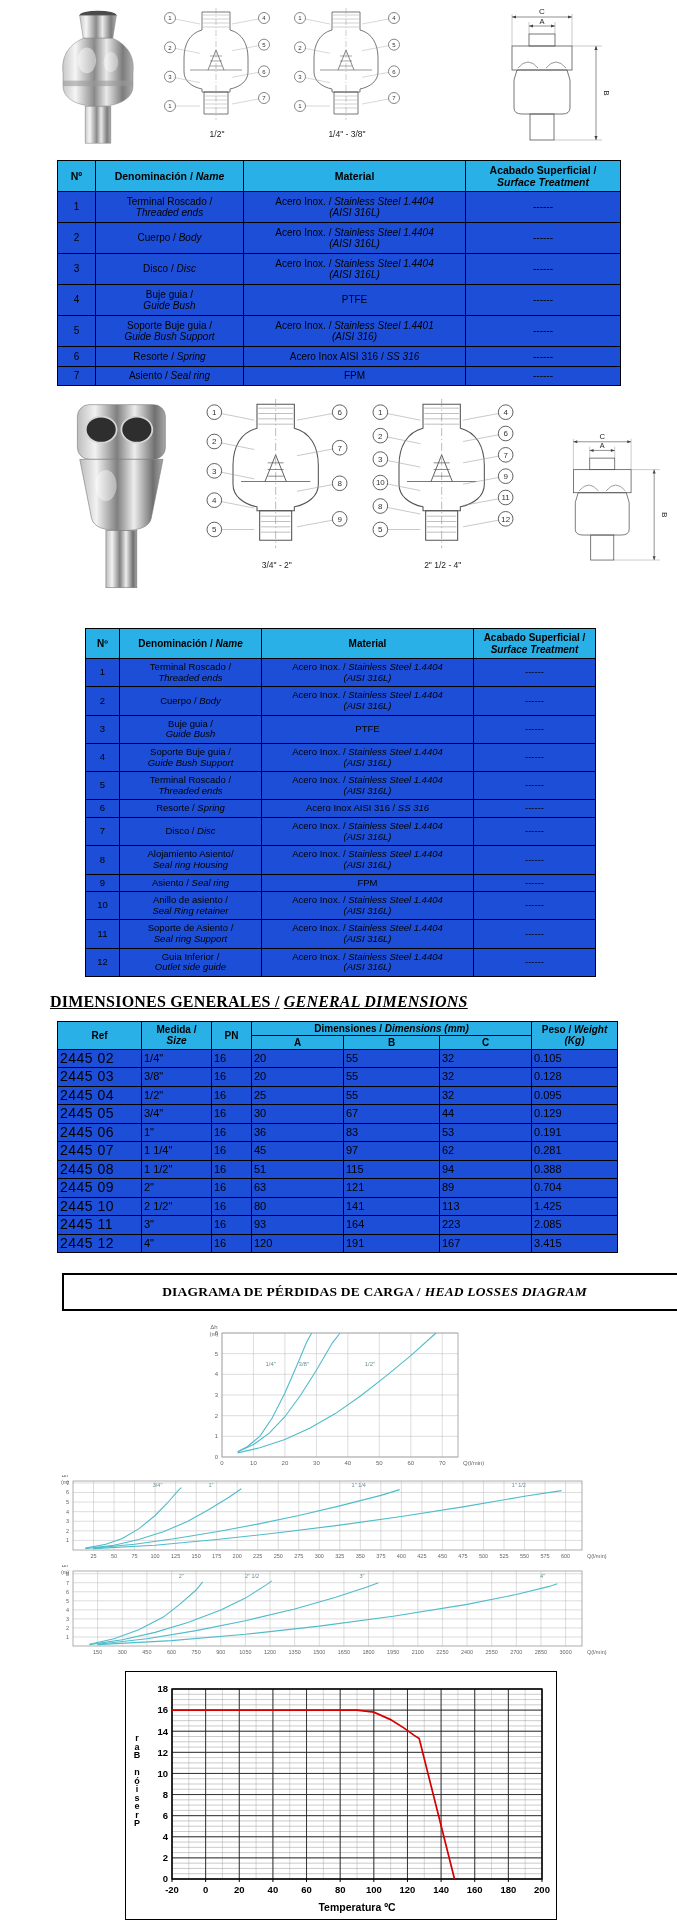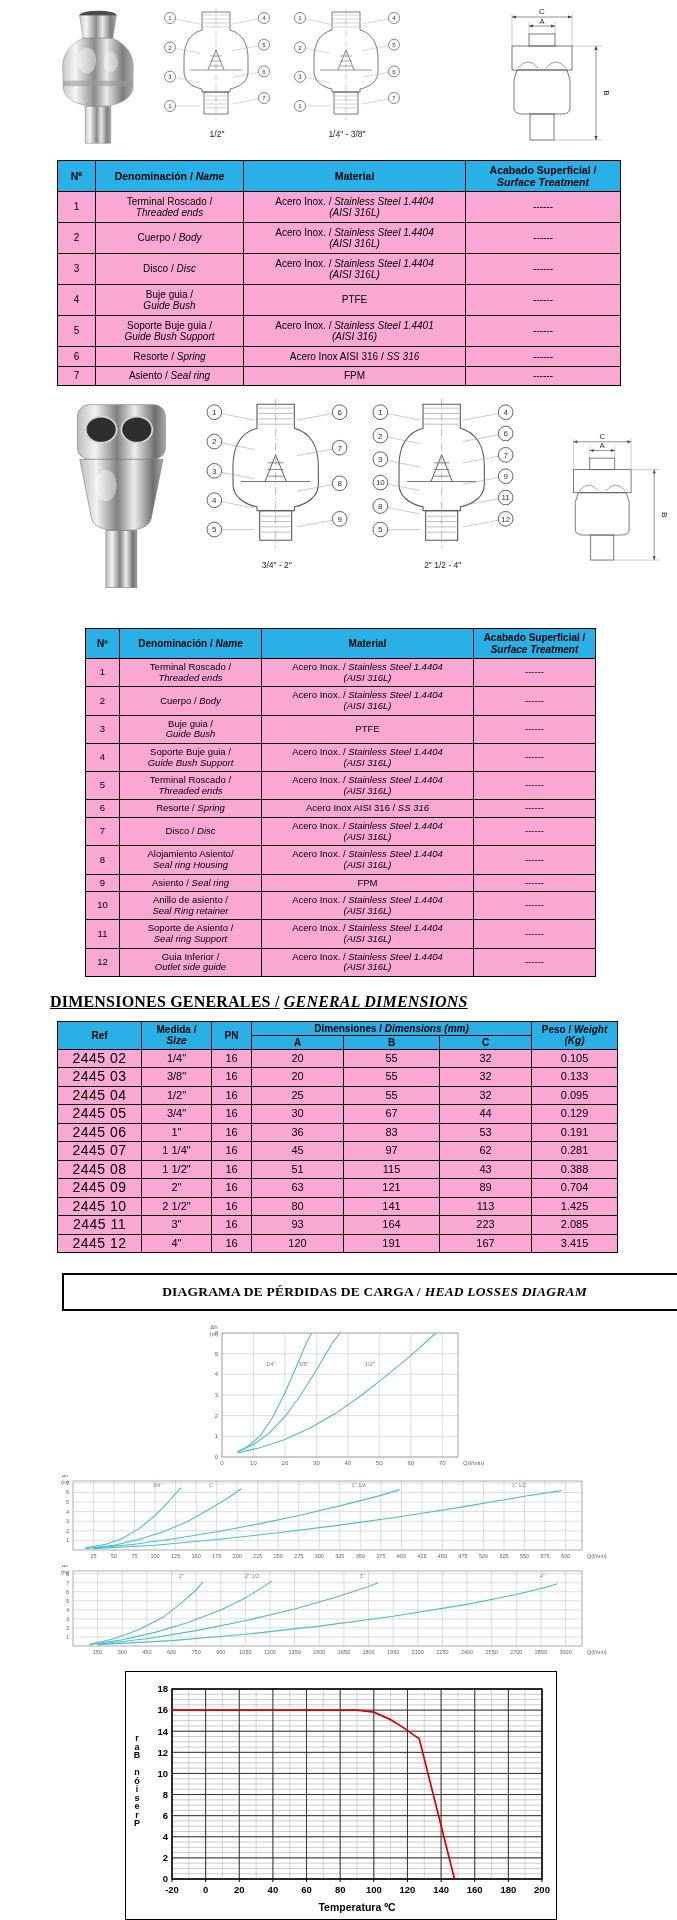--- a/index.html
+++ b/index.html
@@ -13,7 +13,7 @@
   .figblock{display:flex;flex-direction:column;align-items:center}
   .cap{text-align:center;font-size:8.5px;color:#222;margin-top:1px}
 
-  table{border-collapse:collapse;background:#f9a8d4}
+  table{border-collapse:collapse;background:#1d4ed8}
   .mat{margin:8px 0 0 57px;width:563px;font-size:10px;line-height:1.15;table-layout:fixed}
   .mat th{background:#29b0e6;border:1px solid #000;font-size:10.5px;padding:3px 2px;line-height:1.15}
   .mat td{border:1px solid #000;text-align:center;vertical-align:middle;padding:3.5px 3px}

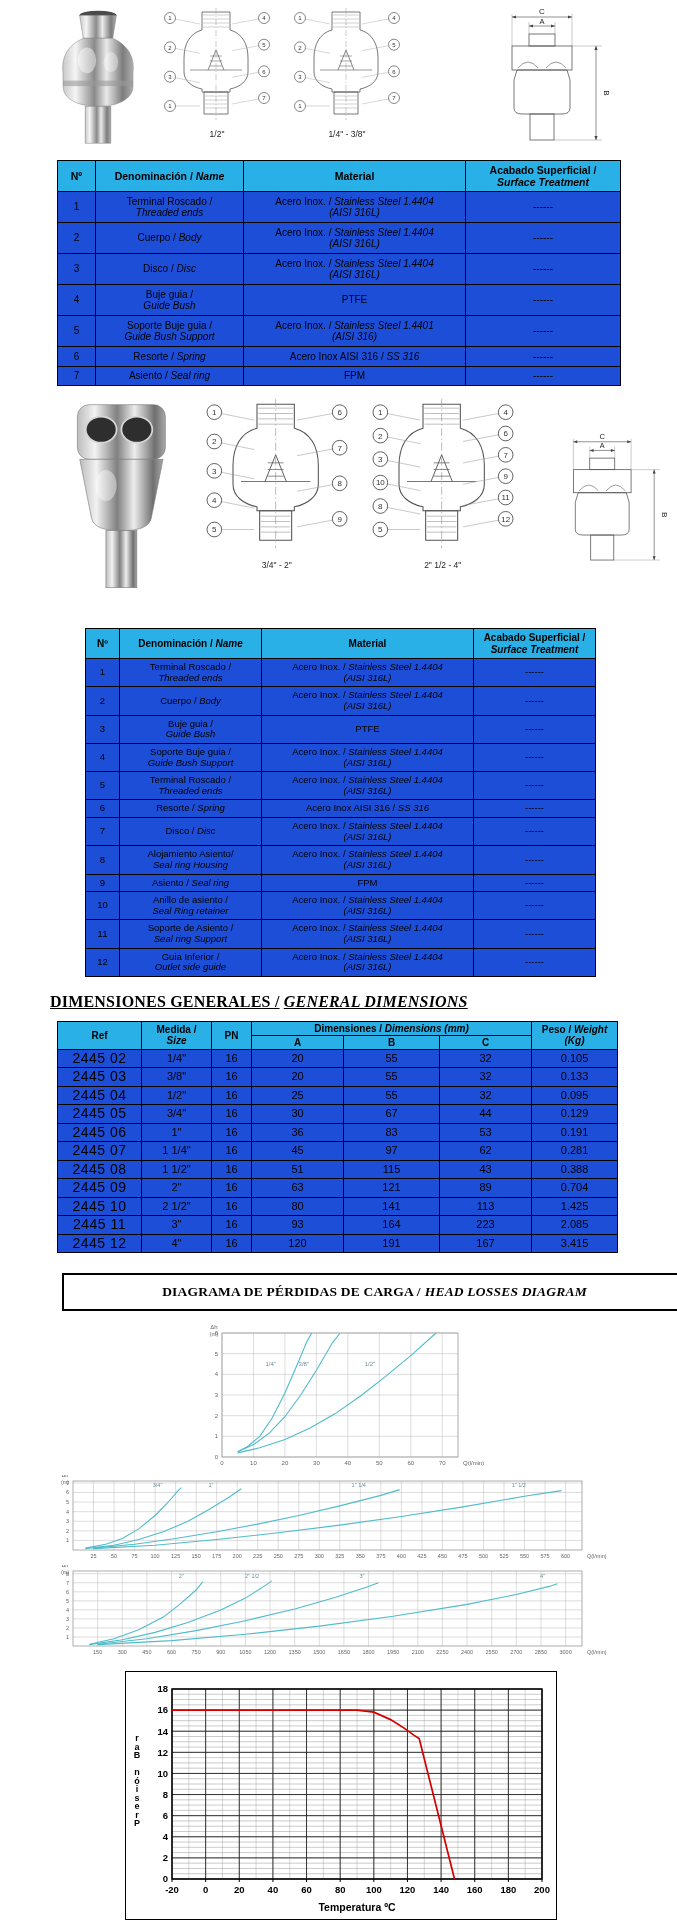--- a/index.html
+++ b/index.html
@@ -25,7 +25,7 @@
   .genheading .u{text-decoration:underline}
   .genheading i{text-decoration:underline}
 
-  .dims{margin:10px 0 0 57px;width:560px;font-size:11px;text-align:center;table-layout:fixed}
+  .dims{margin:10px 0 0 57px;width:560px;font-size:11px;table-layout:fixed}
   .dims th{background:#29b0e6;border:1px solid #000;font-size:10px;line-height:1.1;padding:1px 2px}
   .dims td{border:1px solid #000;padding:0px 2px;line-height:1.25;font-size:11px}
   .dims td.ref{font-size:14px;letter-spacing:.5px}

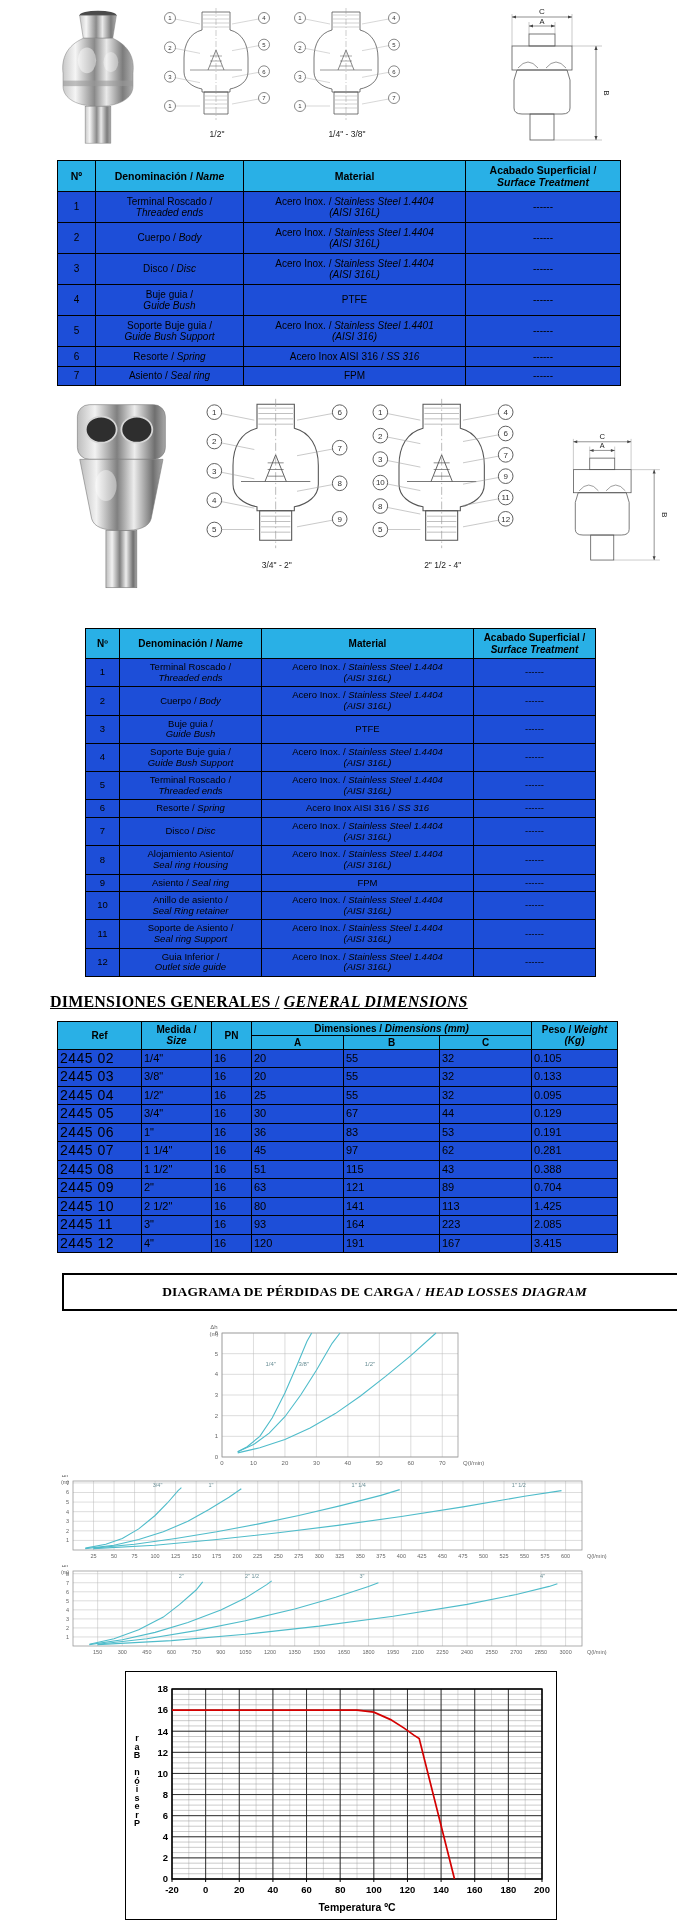--- a/index.html
+++ b/index.html
@@ -530,7 +530,7 @@
           <td class="">20</td>
           <td class="">55</td>
           <td class="">32</td>
-          <td class="">0.133</td>
+          <td class="">0.128</td>
         </tr>
         <tr>
           <td class="ref">2445 04</td>

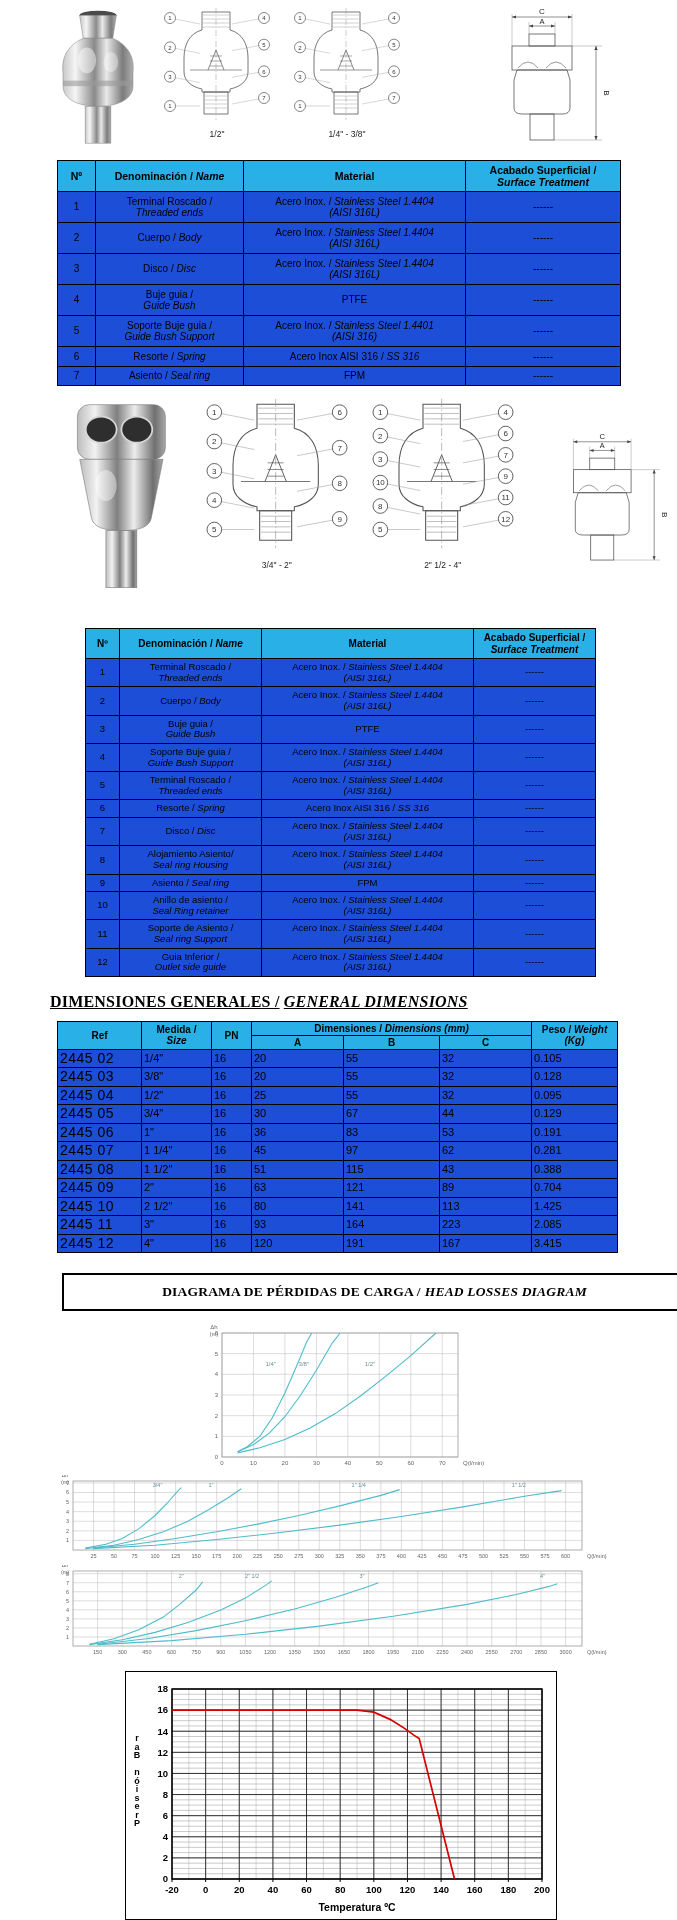--- a/index.html
+++ b/index.html
@@ -574,7 +574,7 @@
           <td class="">16</td>
           <td class="">51</td>
           <td class="">115</td>
-          <td class="">43</td>
+          <td class="">94</td>
           <td class="">0.388</td>
         </tr>
         <tr>

